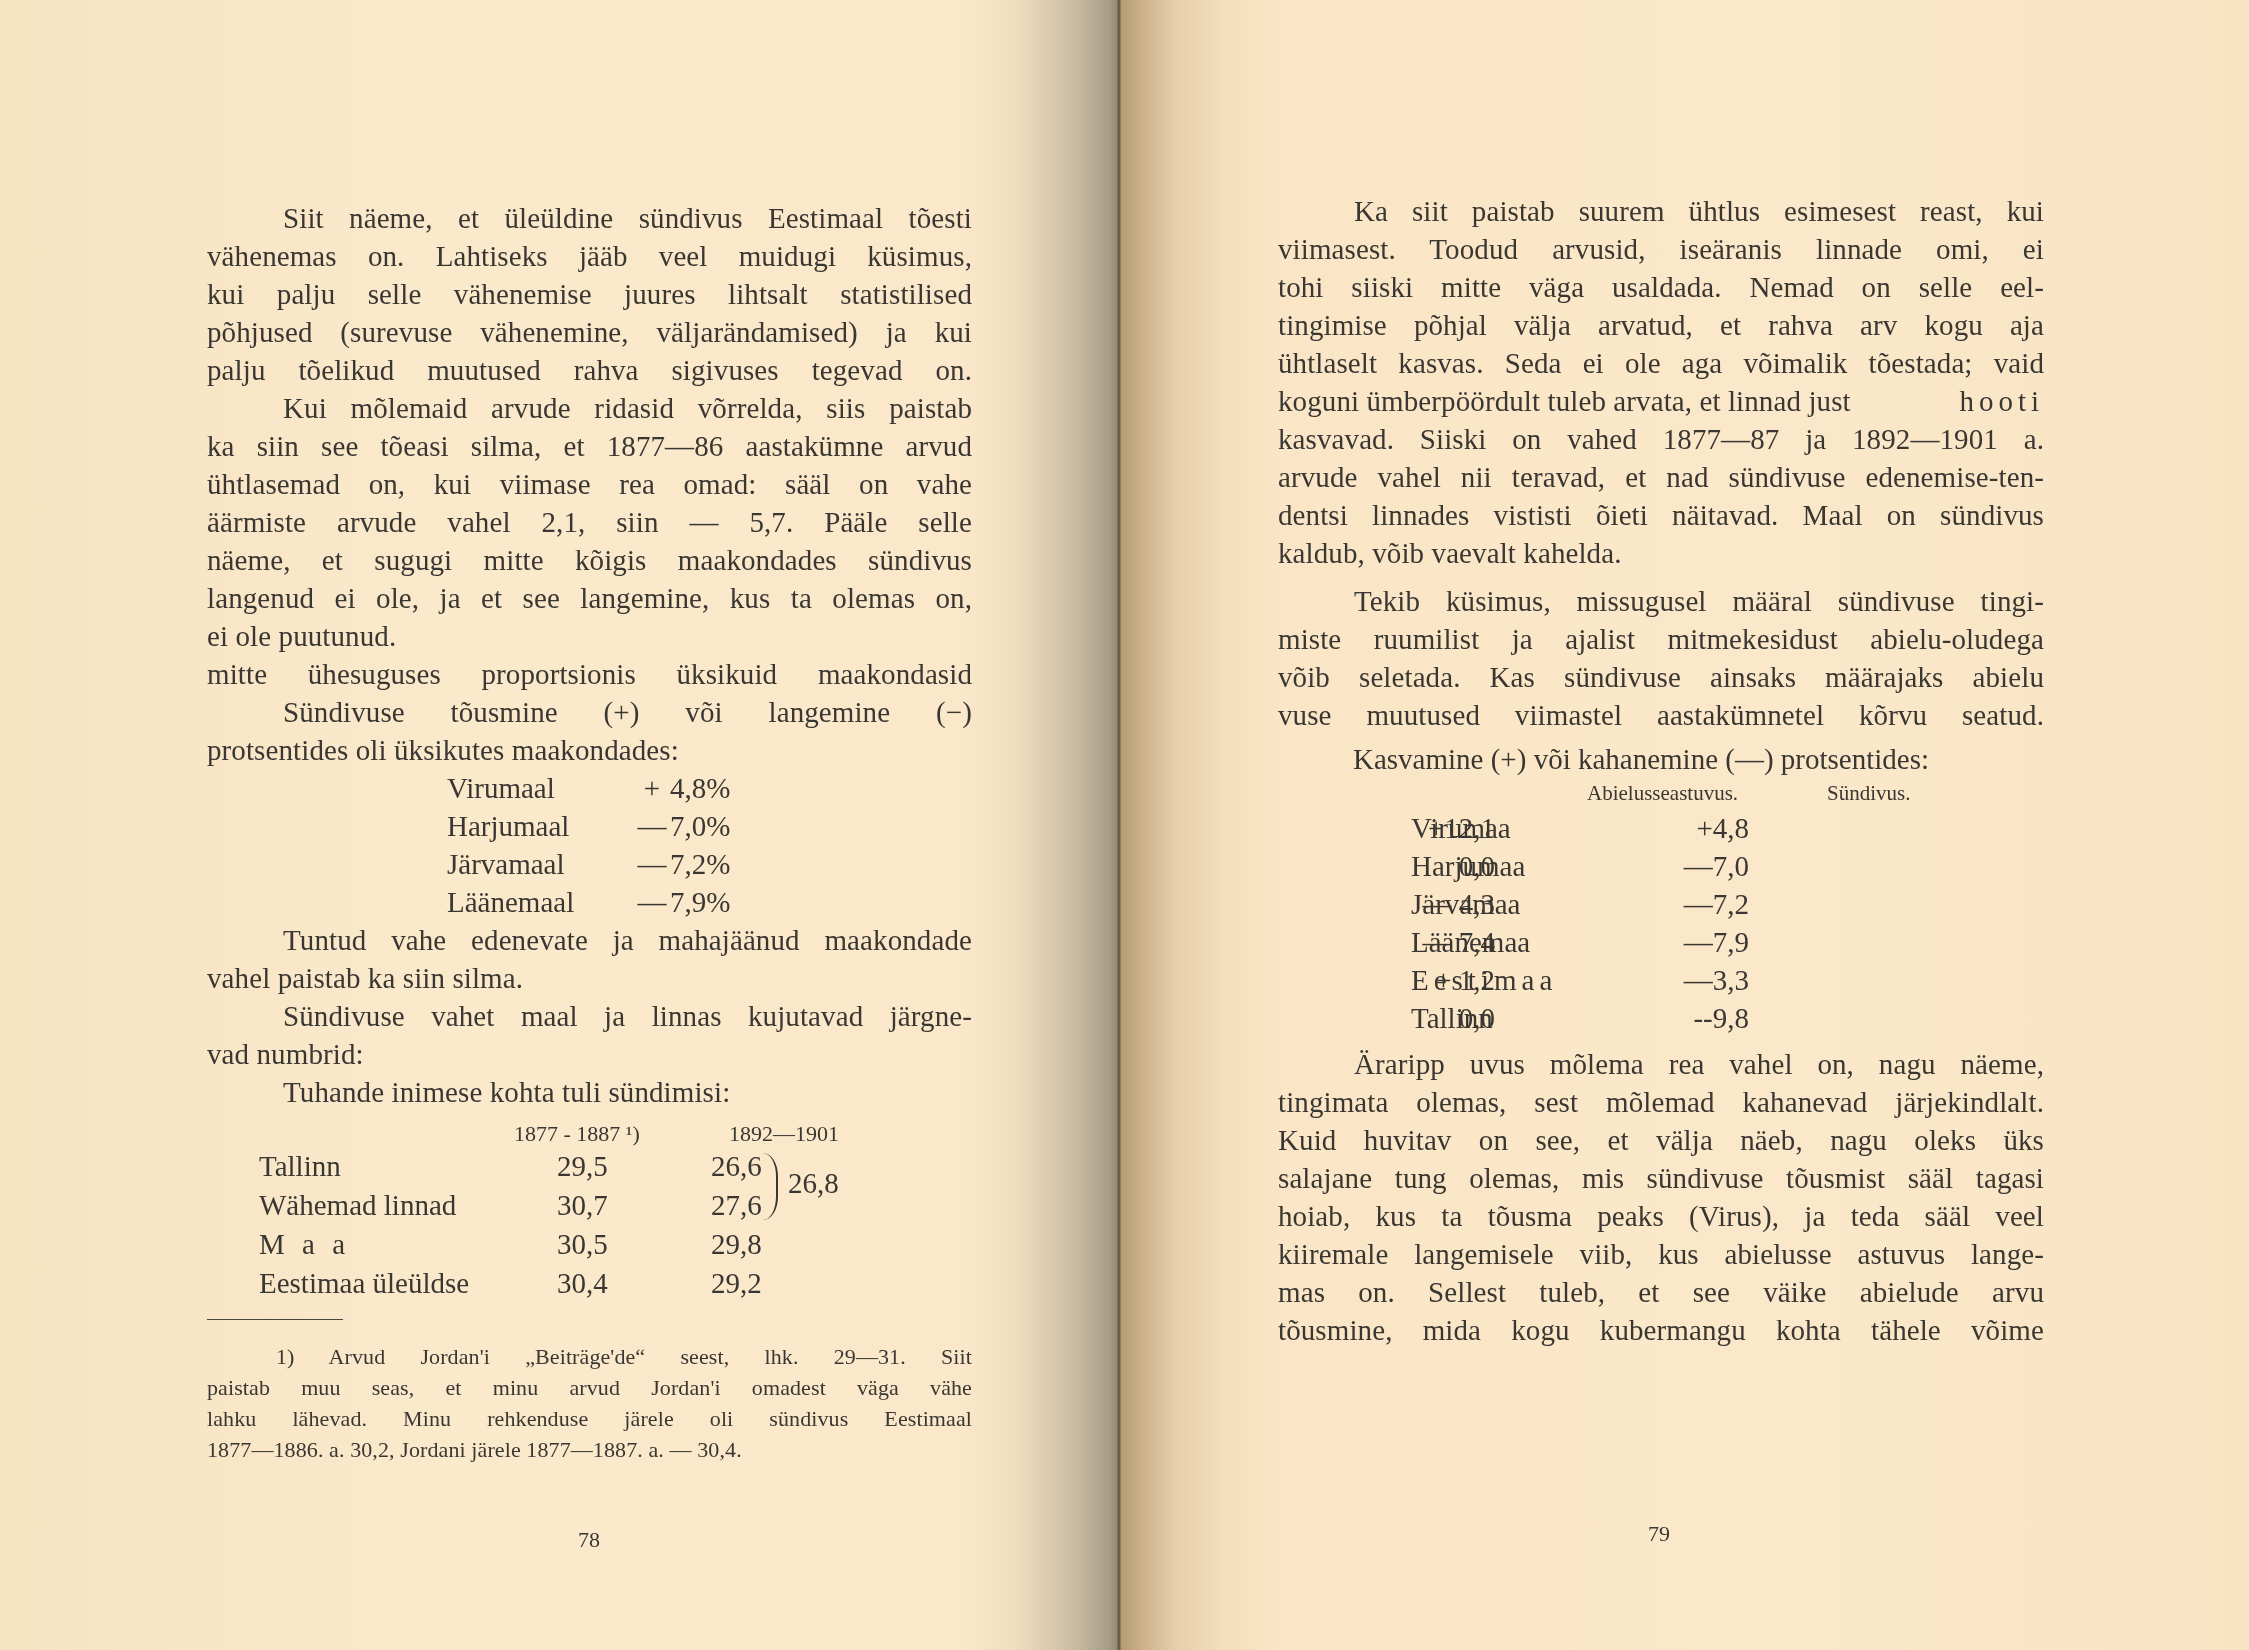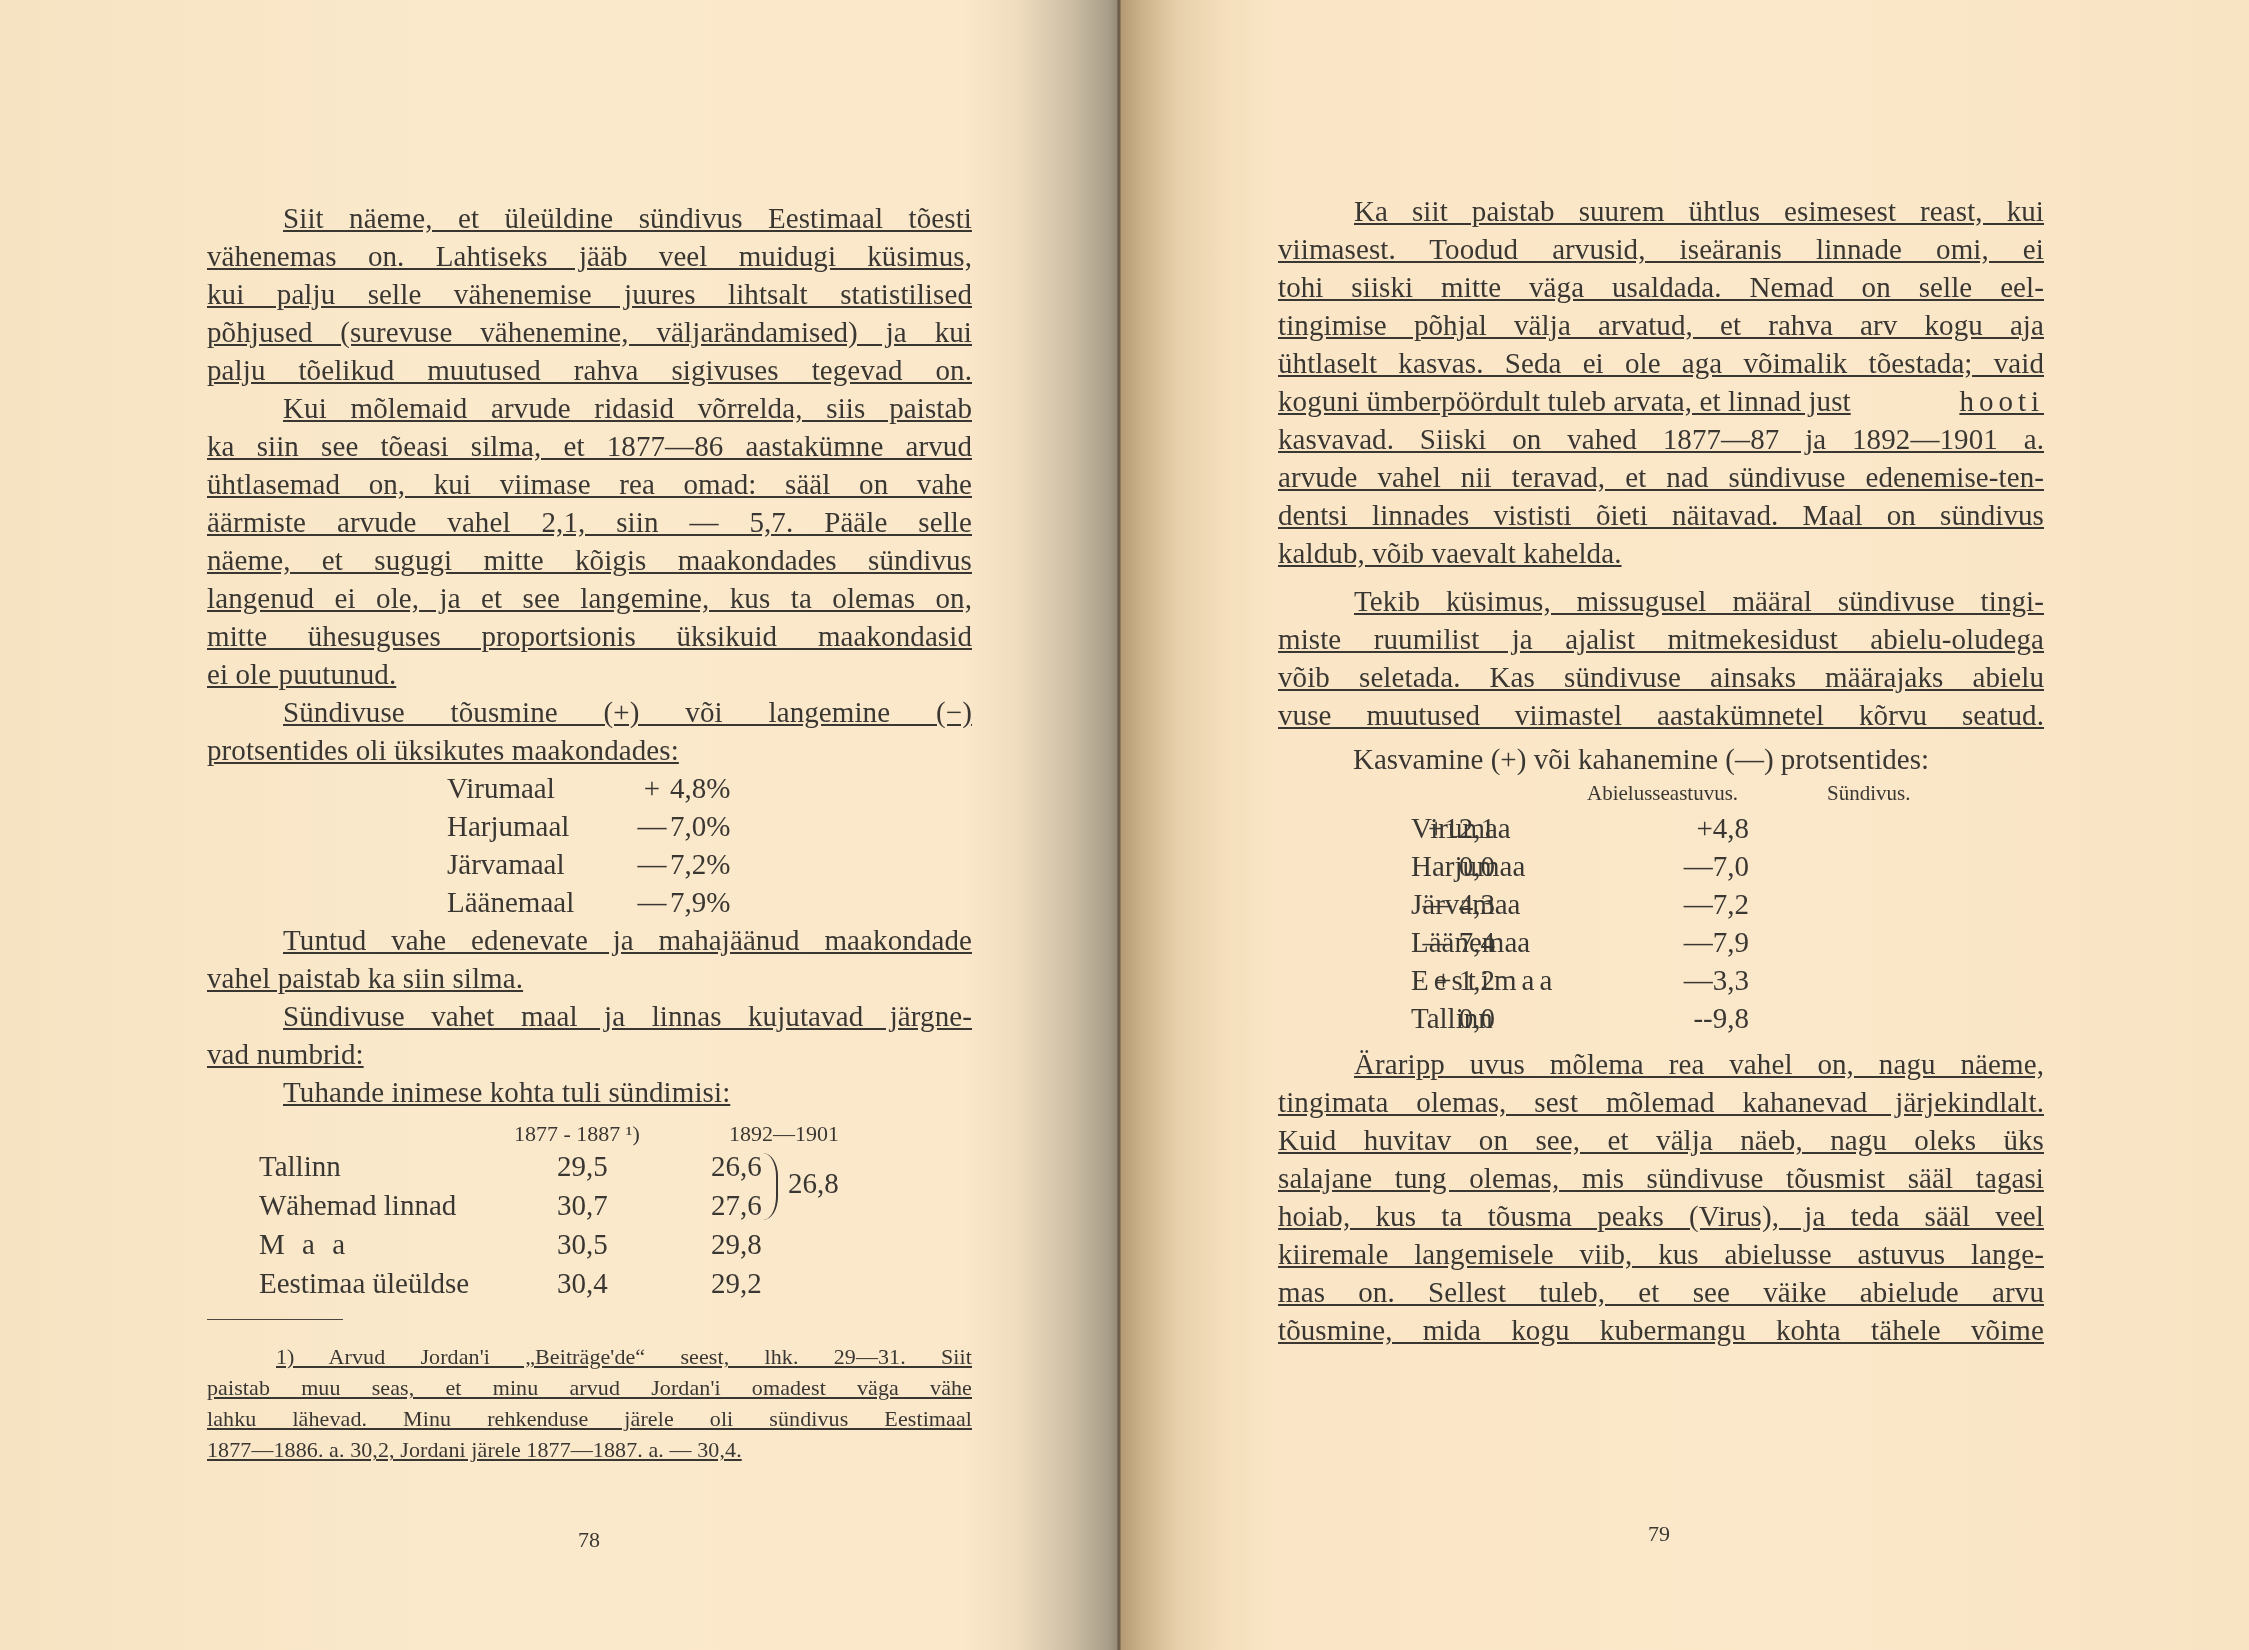--- a/index.html
+++ b/index.html
@@ -32,7 +32,6 @@
     font-size: 29px; line-height: 38px; height: 38px;
     white-space: nowrap; text-align: justify; text-align-last: justify;
     letter-spacing: 0.1px;
-    text-decoration: underline;
   }
   .line.last { text-align-last: left; }
   .line.indent { padding-left: 76px; }

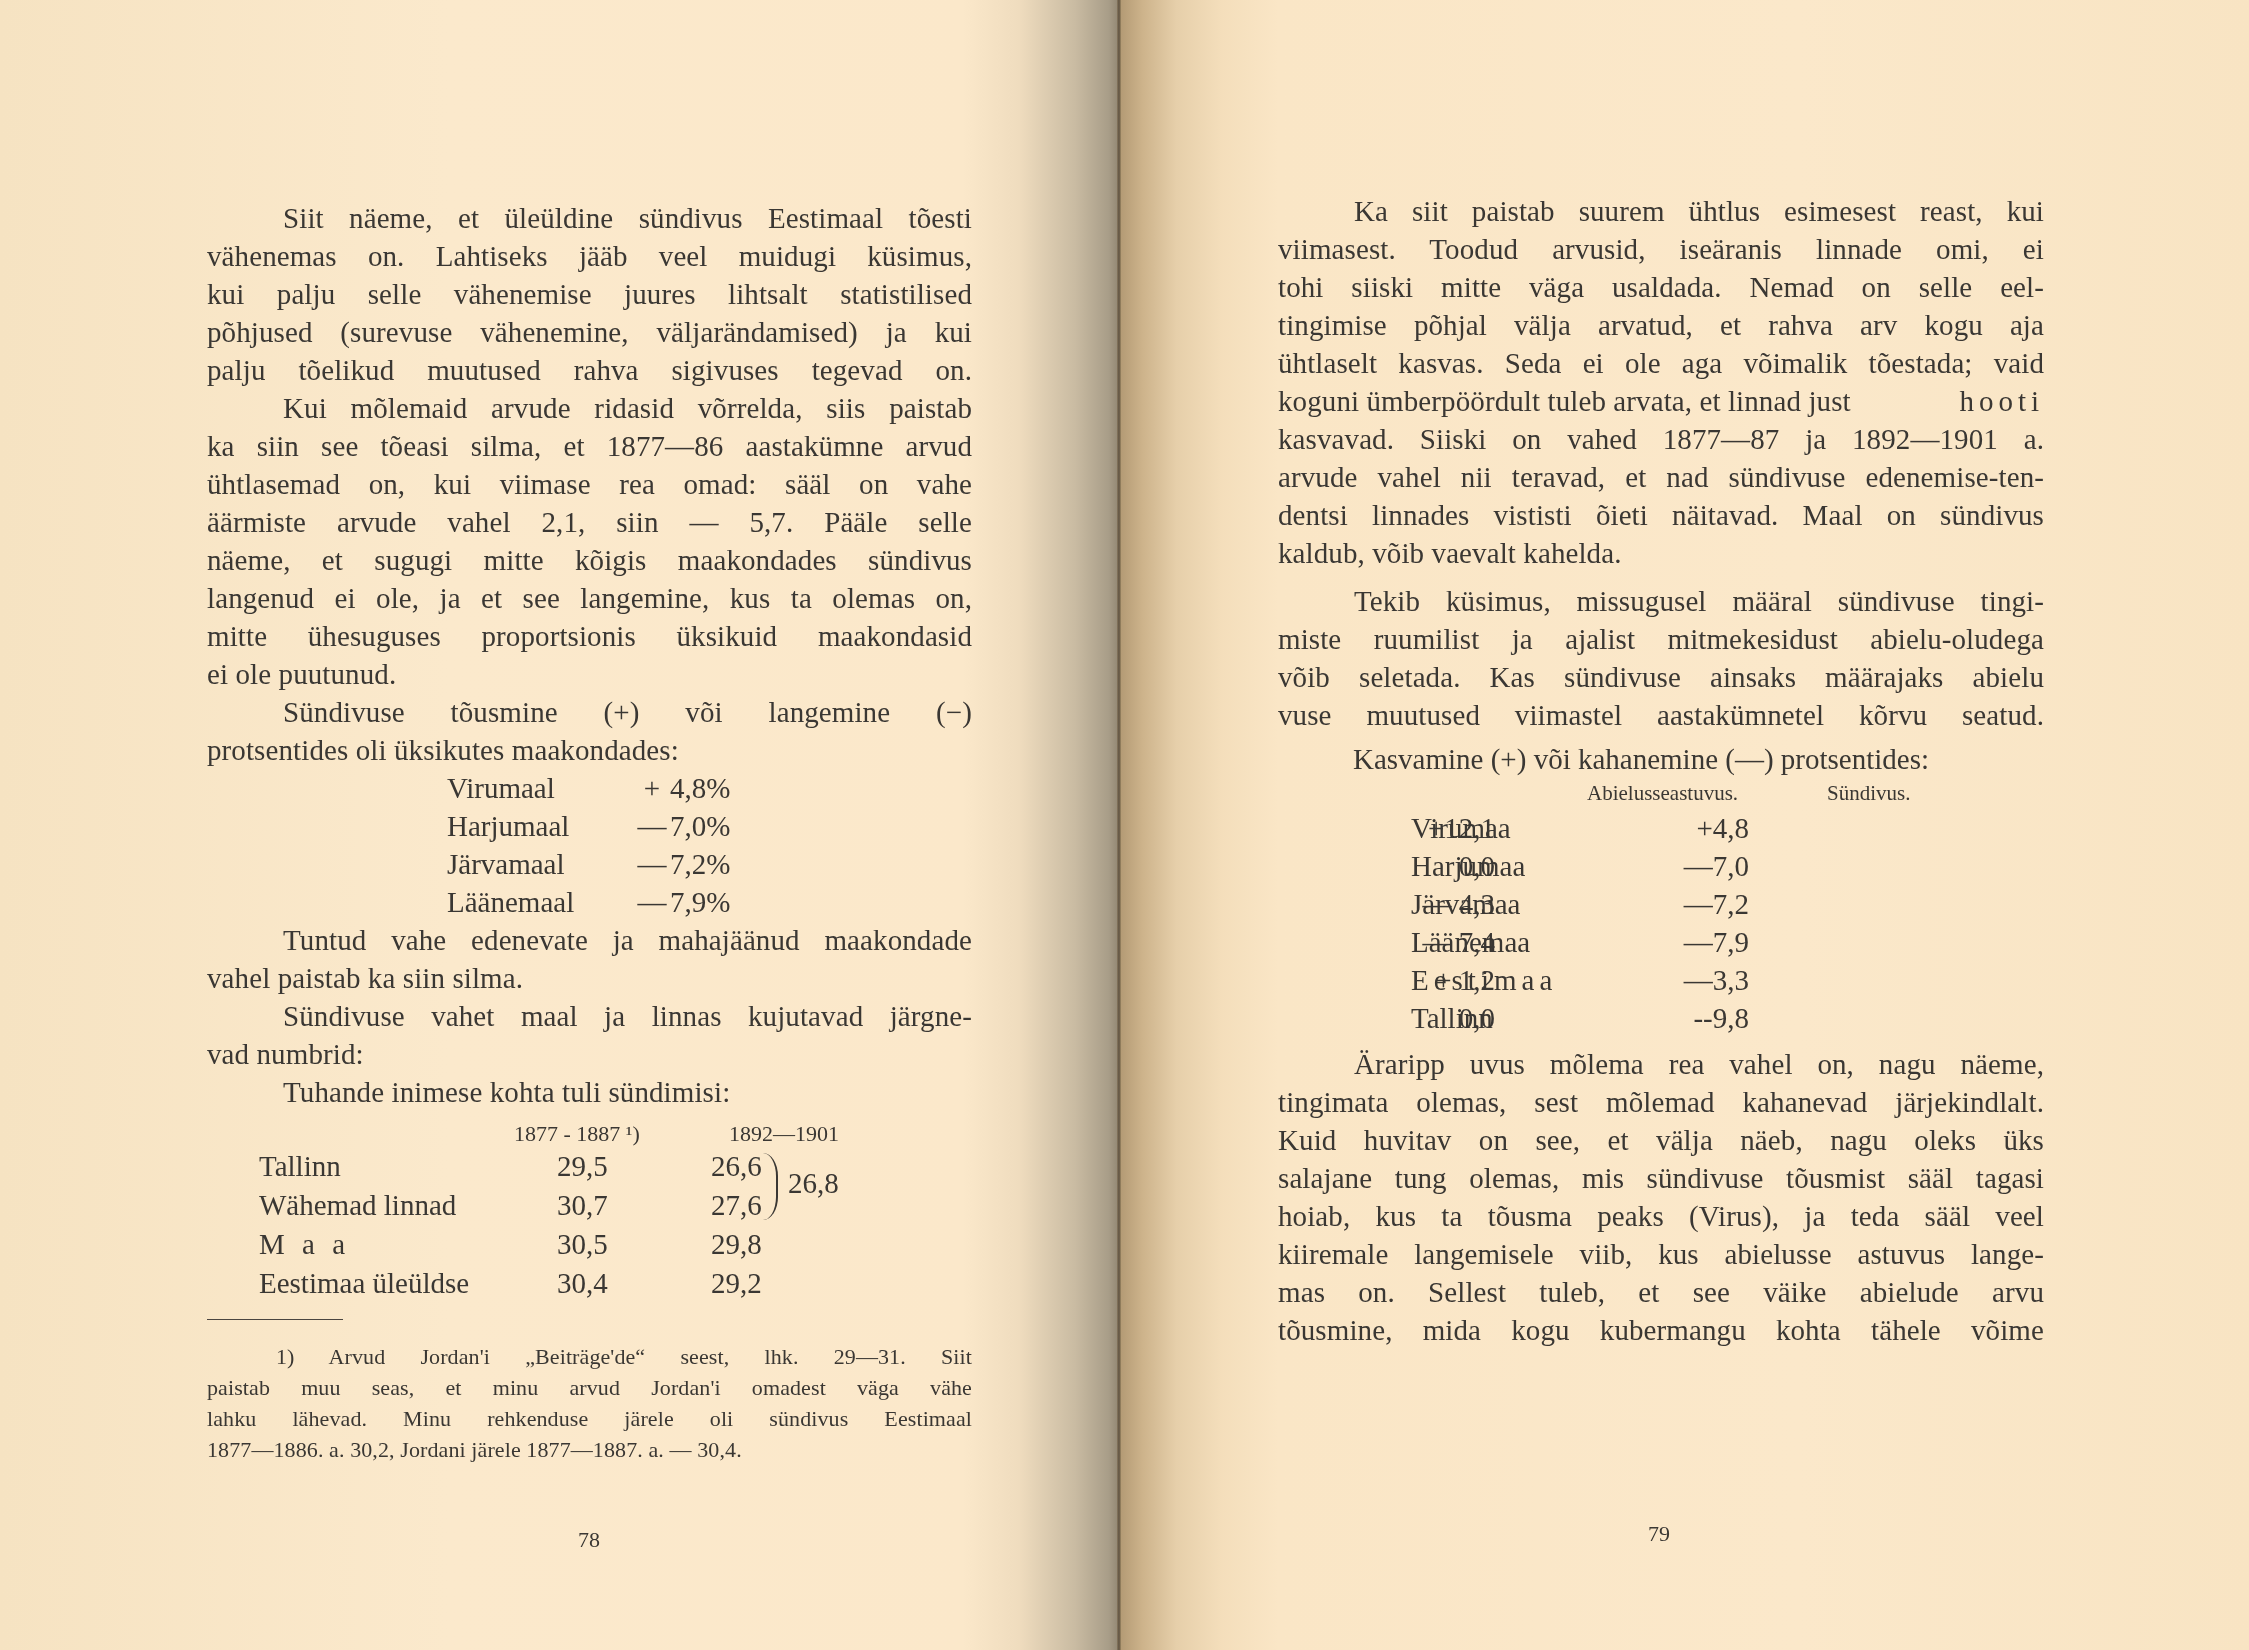--- a/index.html
+++ b/index.html
@@ -97,8 +97,8 @@
       <div class="line">äärmiste arvude vahel 2,1, siin — 5,7. Pääle selle</div>
       <div class="line">näeme, et sugugi mitte kõigis maakondades sündivus</div>
       <div class="line">langenud ei ole, ja et see langemine, kus ta olemas on,</div>
+      <div class="line last">ei ole puutunud.</div>
       <div class="line">mitte ühesuguses proportsionis üksikuid maakondasid</div>
-      <div class="line last">ei ole puutunud.</div>
     </div>
     <div>
       <div class="line indent">Sündivuse tõusmine (+) või langemine (−)</div>

